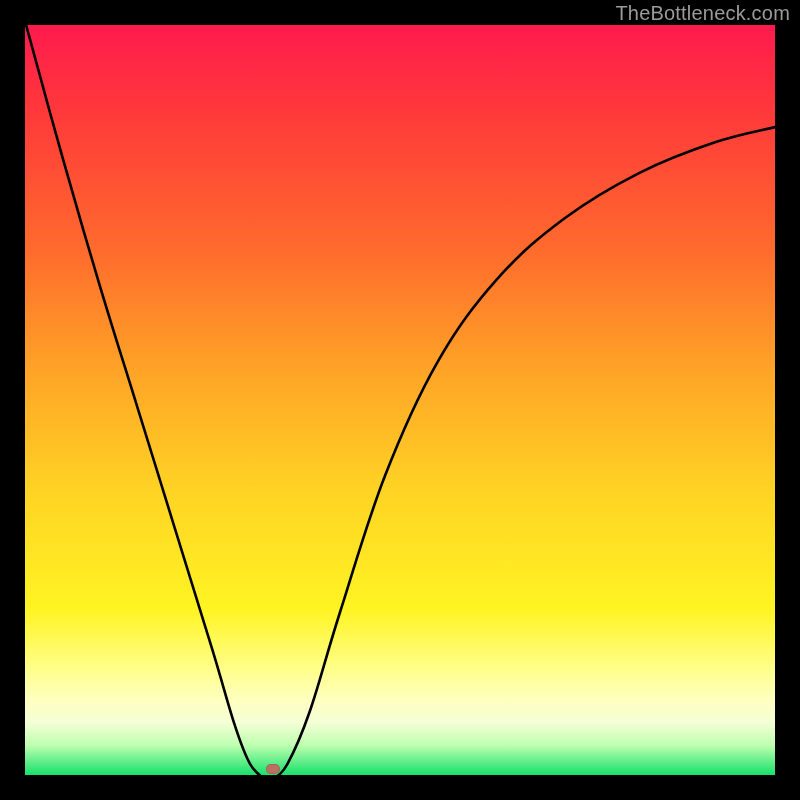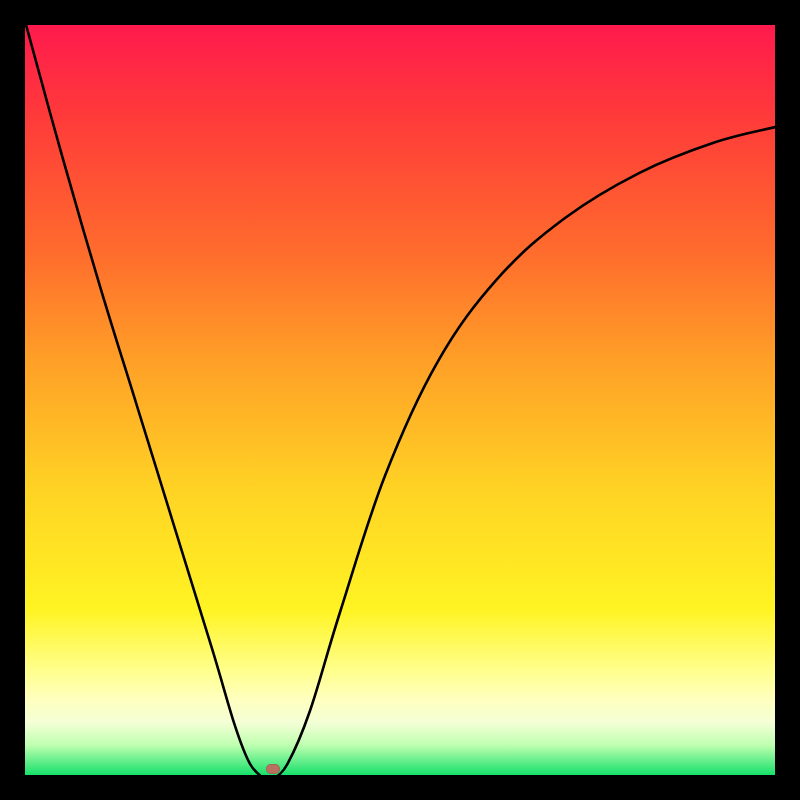--- a/index.html
+++ b/index.html
@@ -68,6 +68,7 @@
 <body>
 
 <div class="frame">
+  <div class="watermark">TheBottleneck.com</div>
 
   <div class="plot">
     <svg class="curve" viewBox="0 0 750 750" preserveAspectRatio="none">

